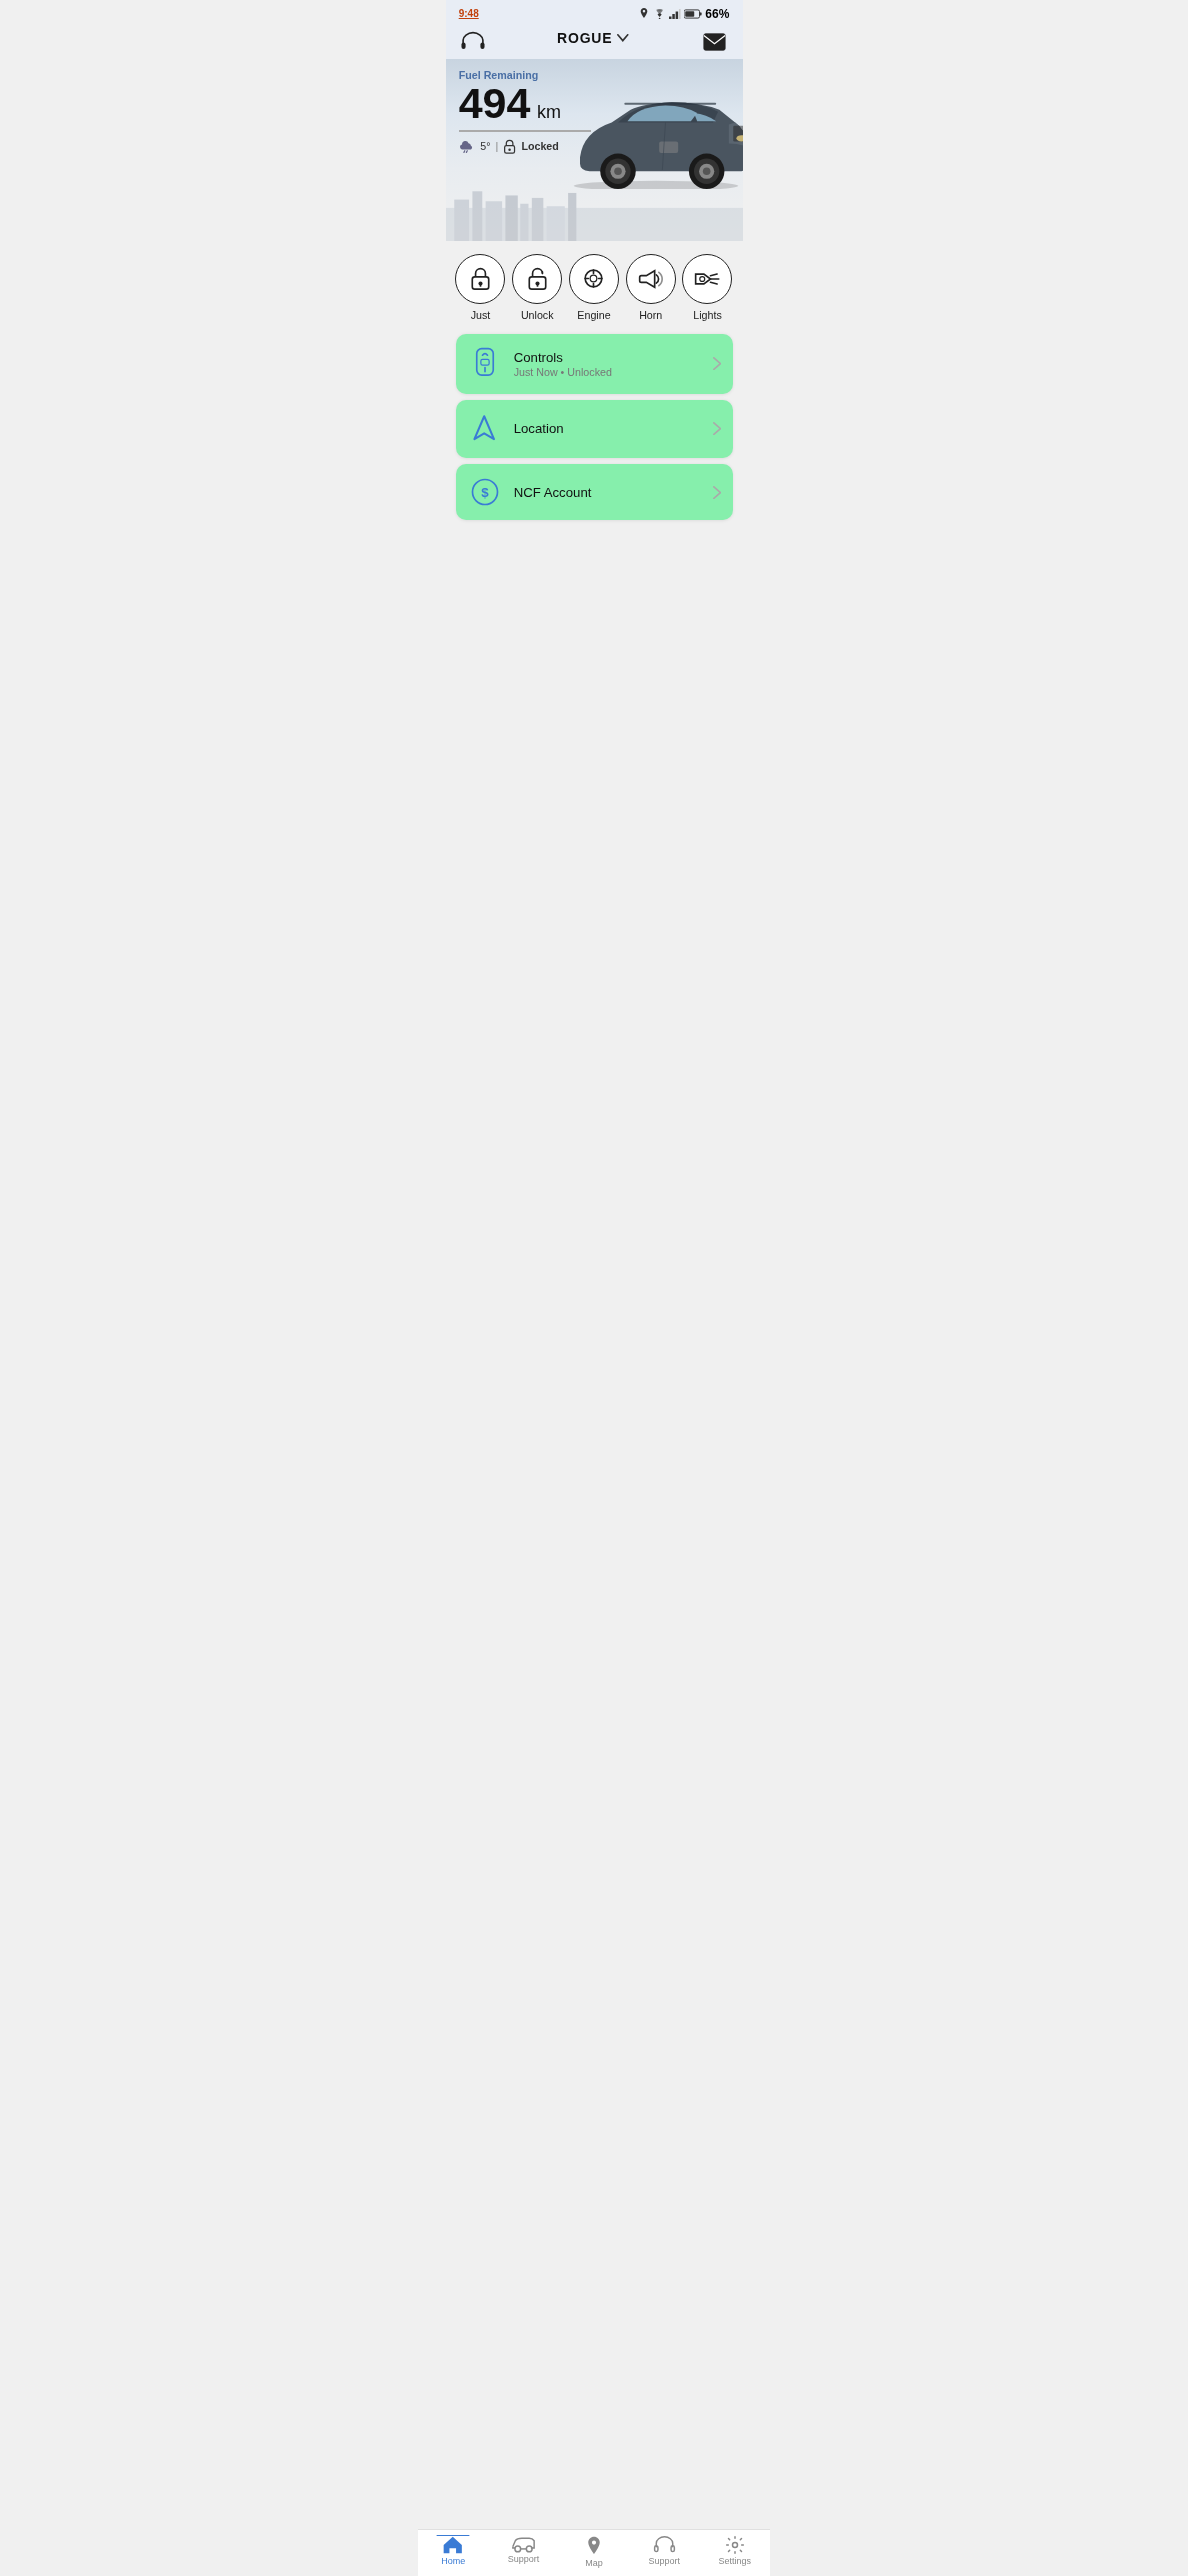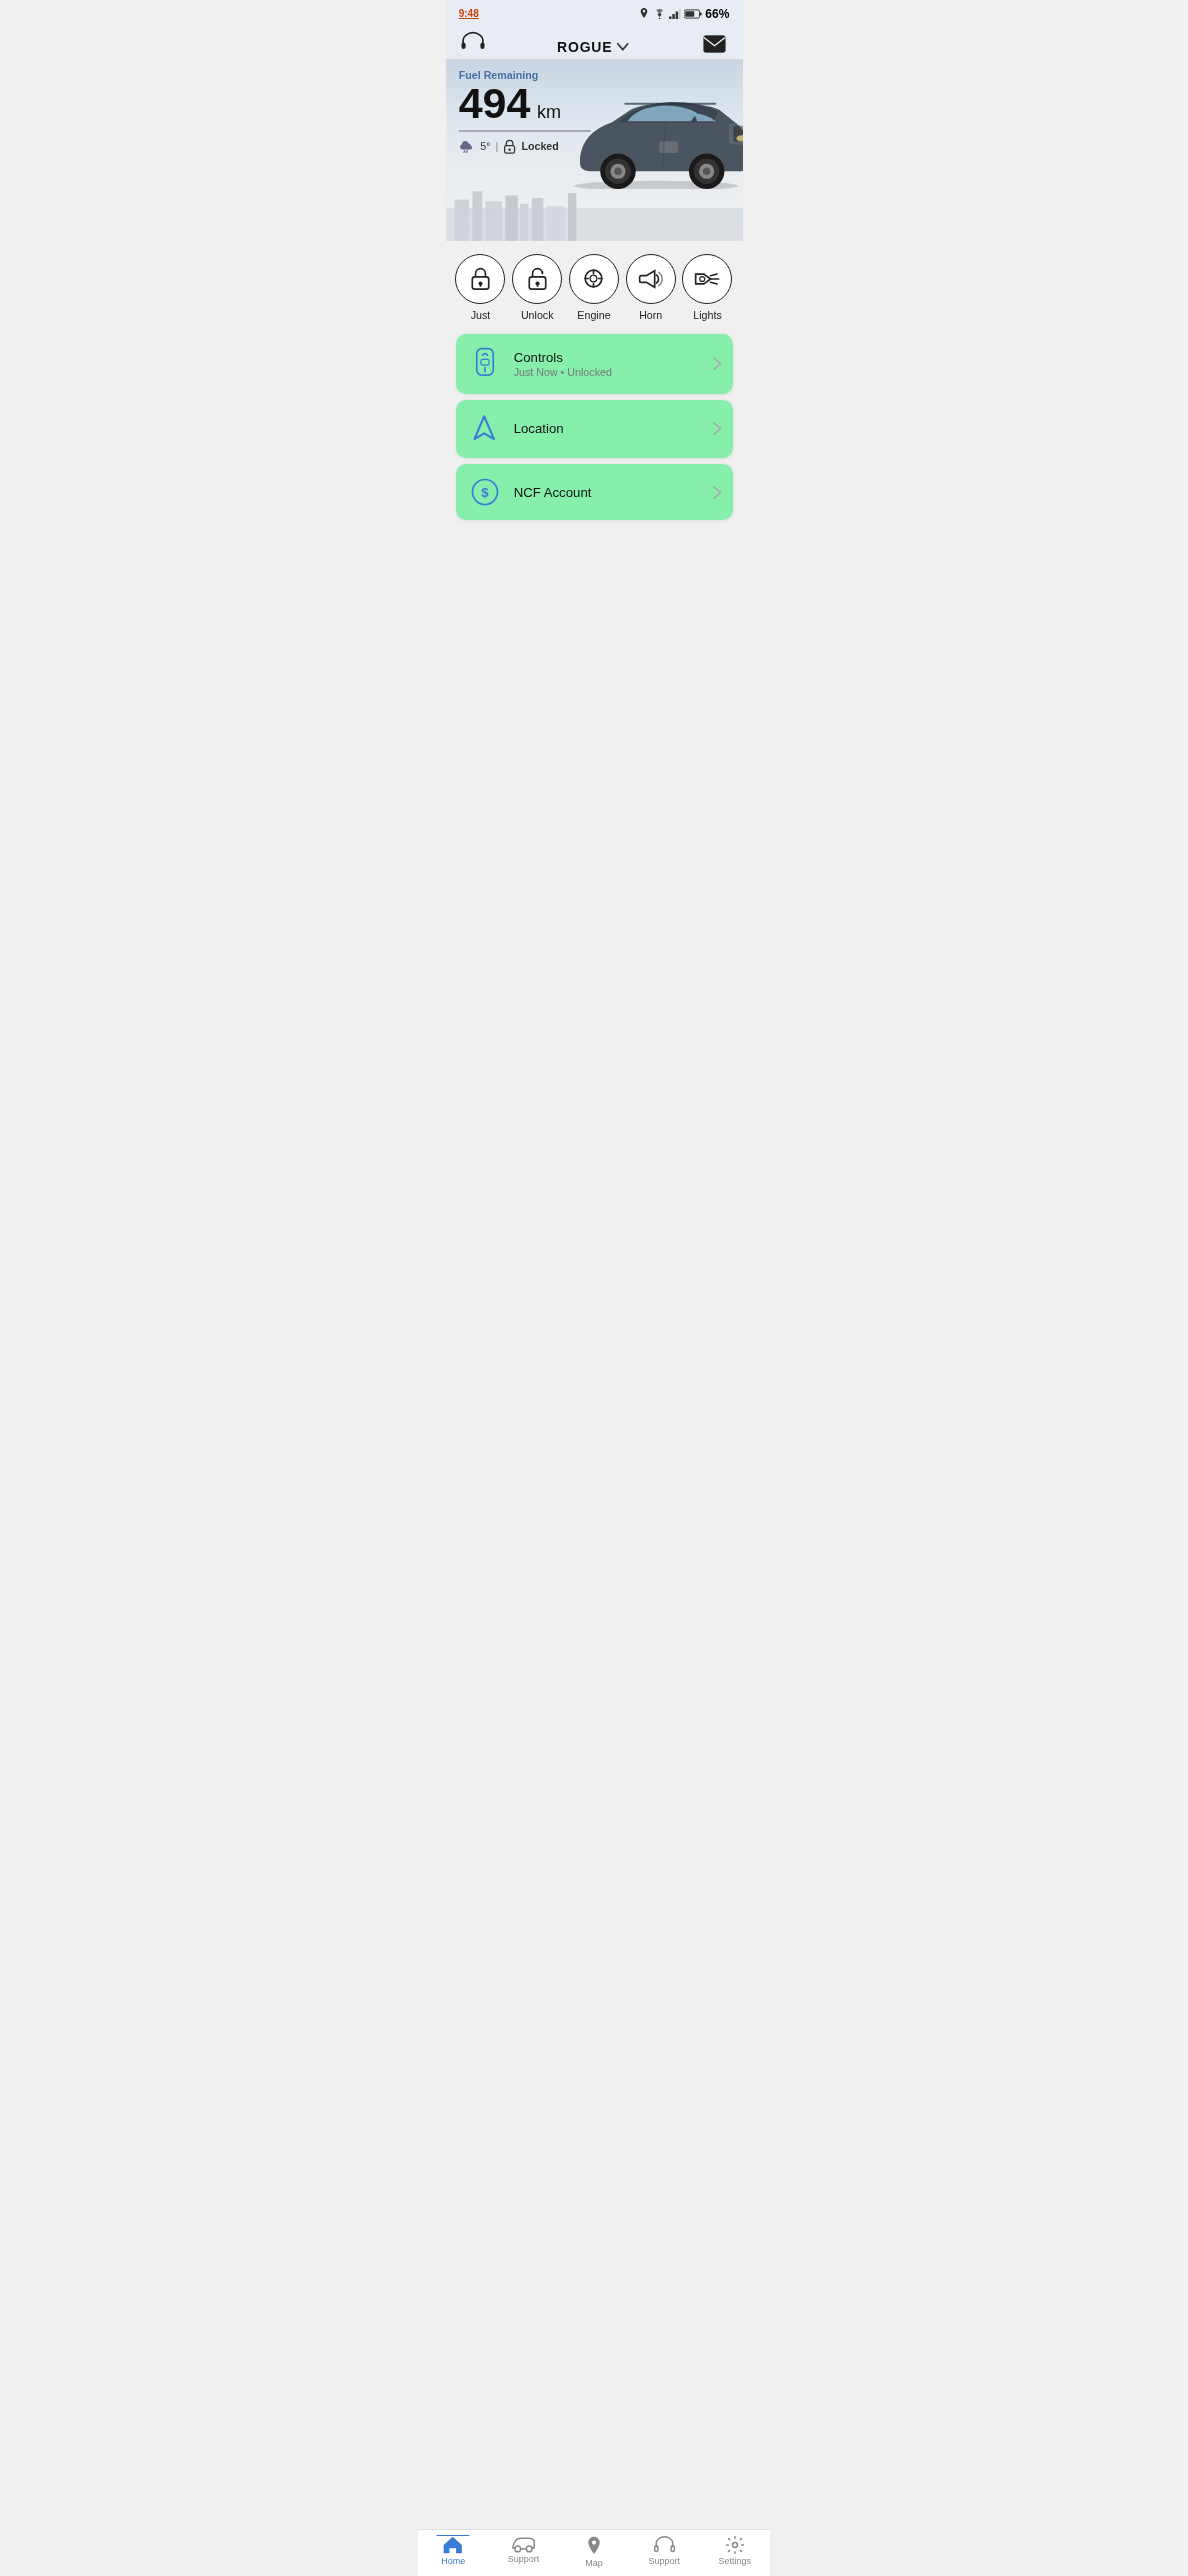--- a/index.html
+++ b/index.html
@@ -41,7 +41,7 @@
     .header {
       display: flex;
       justify-content: space-between;
-      align-items: flex-end;
+      align-items: flex-start;
       padding: 6.6px 13.2px 3.3px;
       background: #e8edf5;
     }

